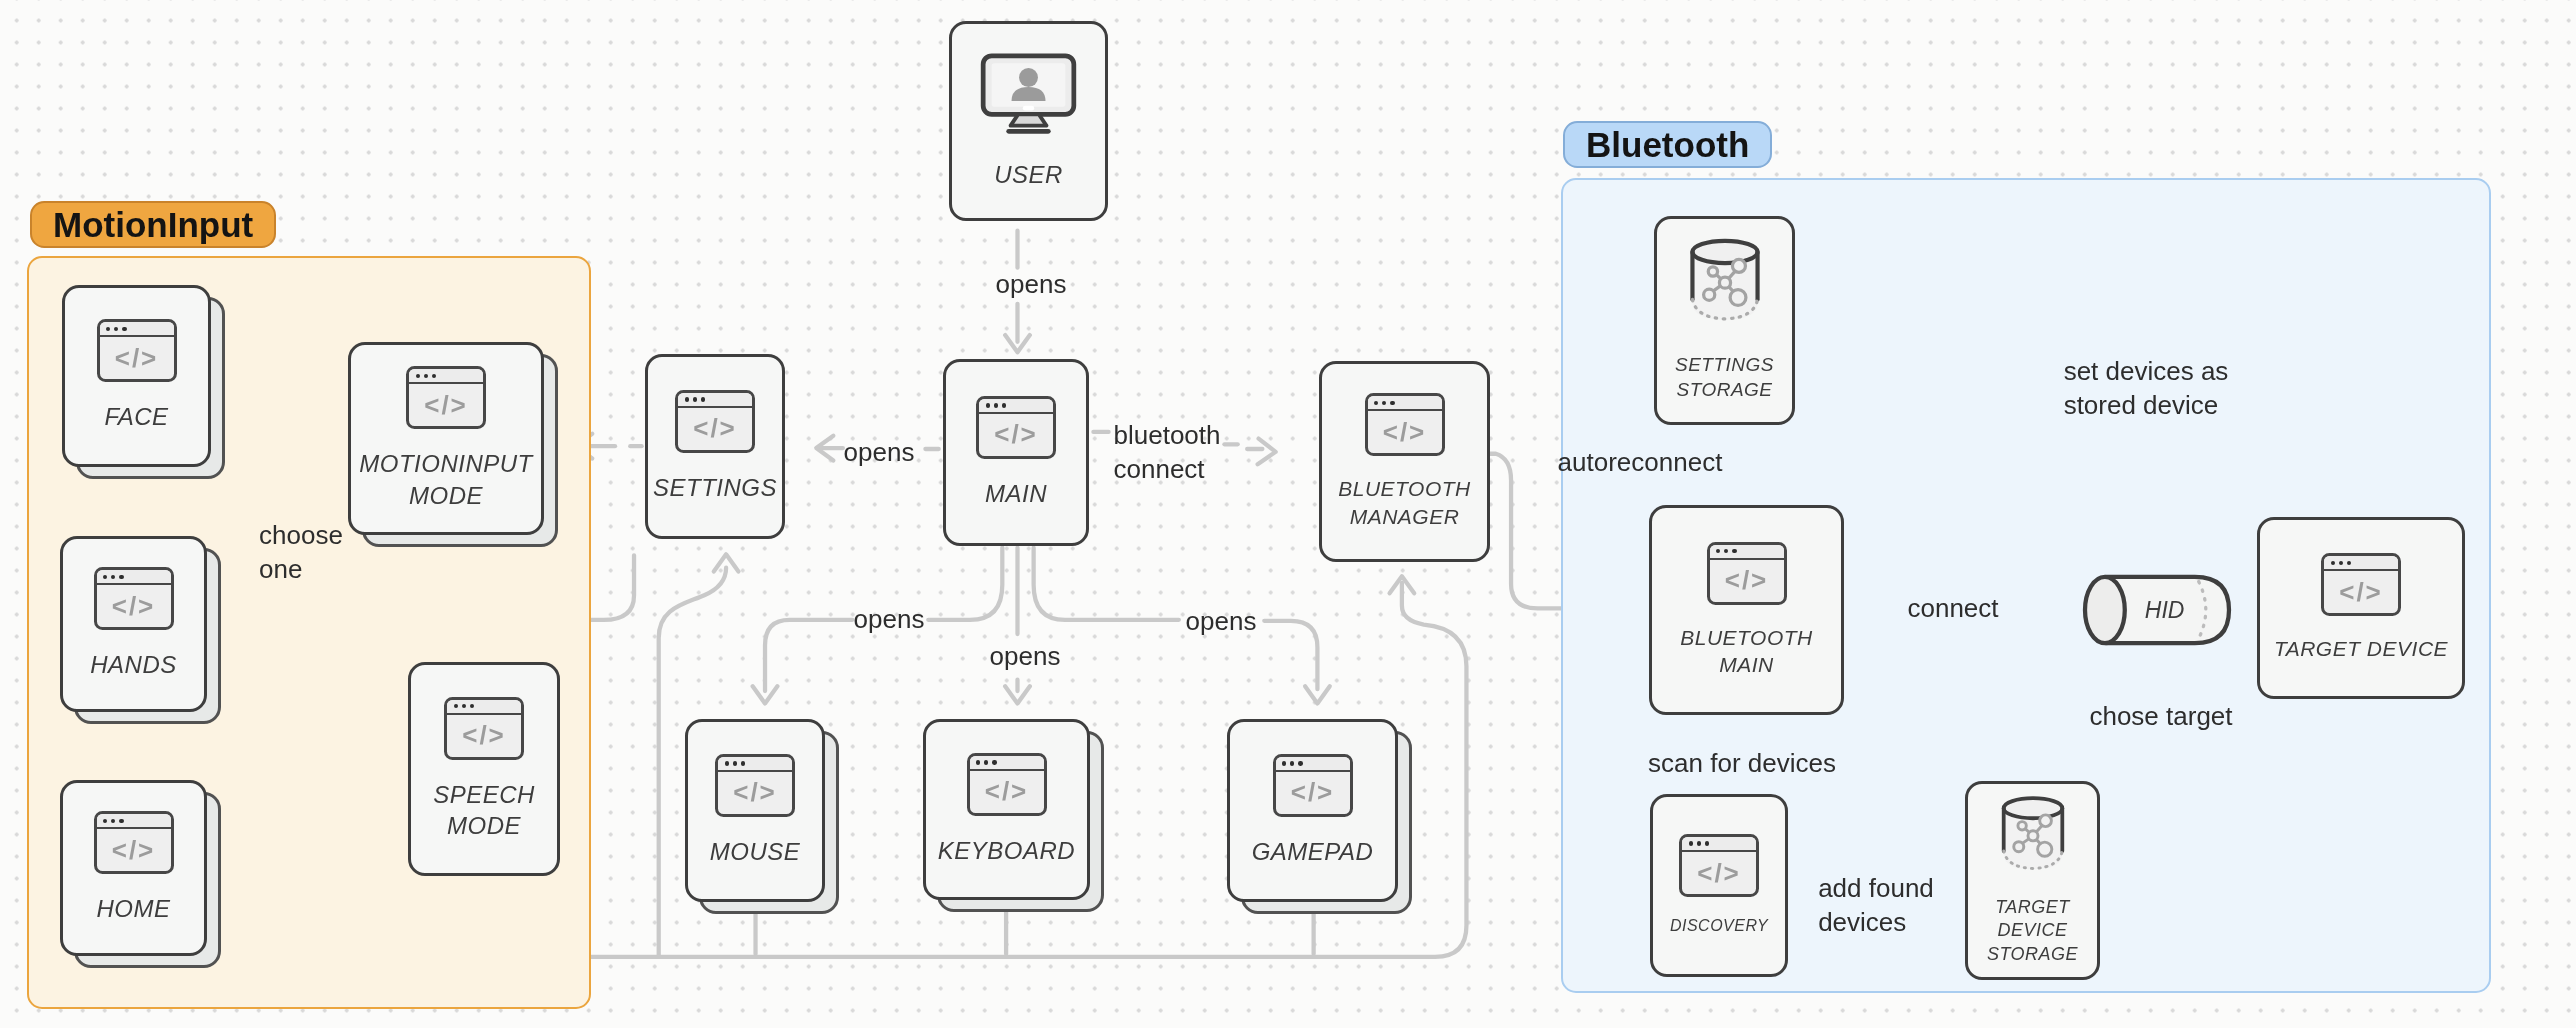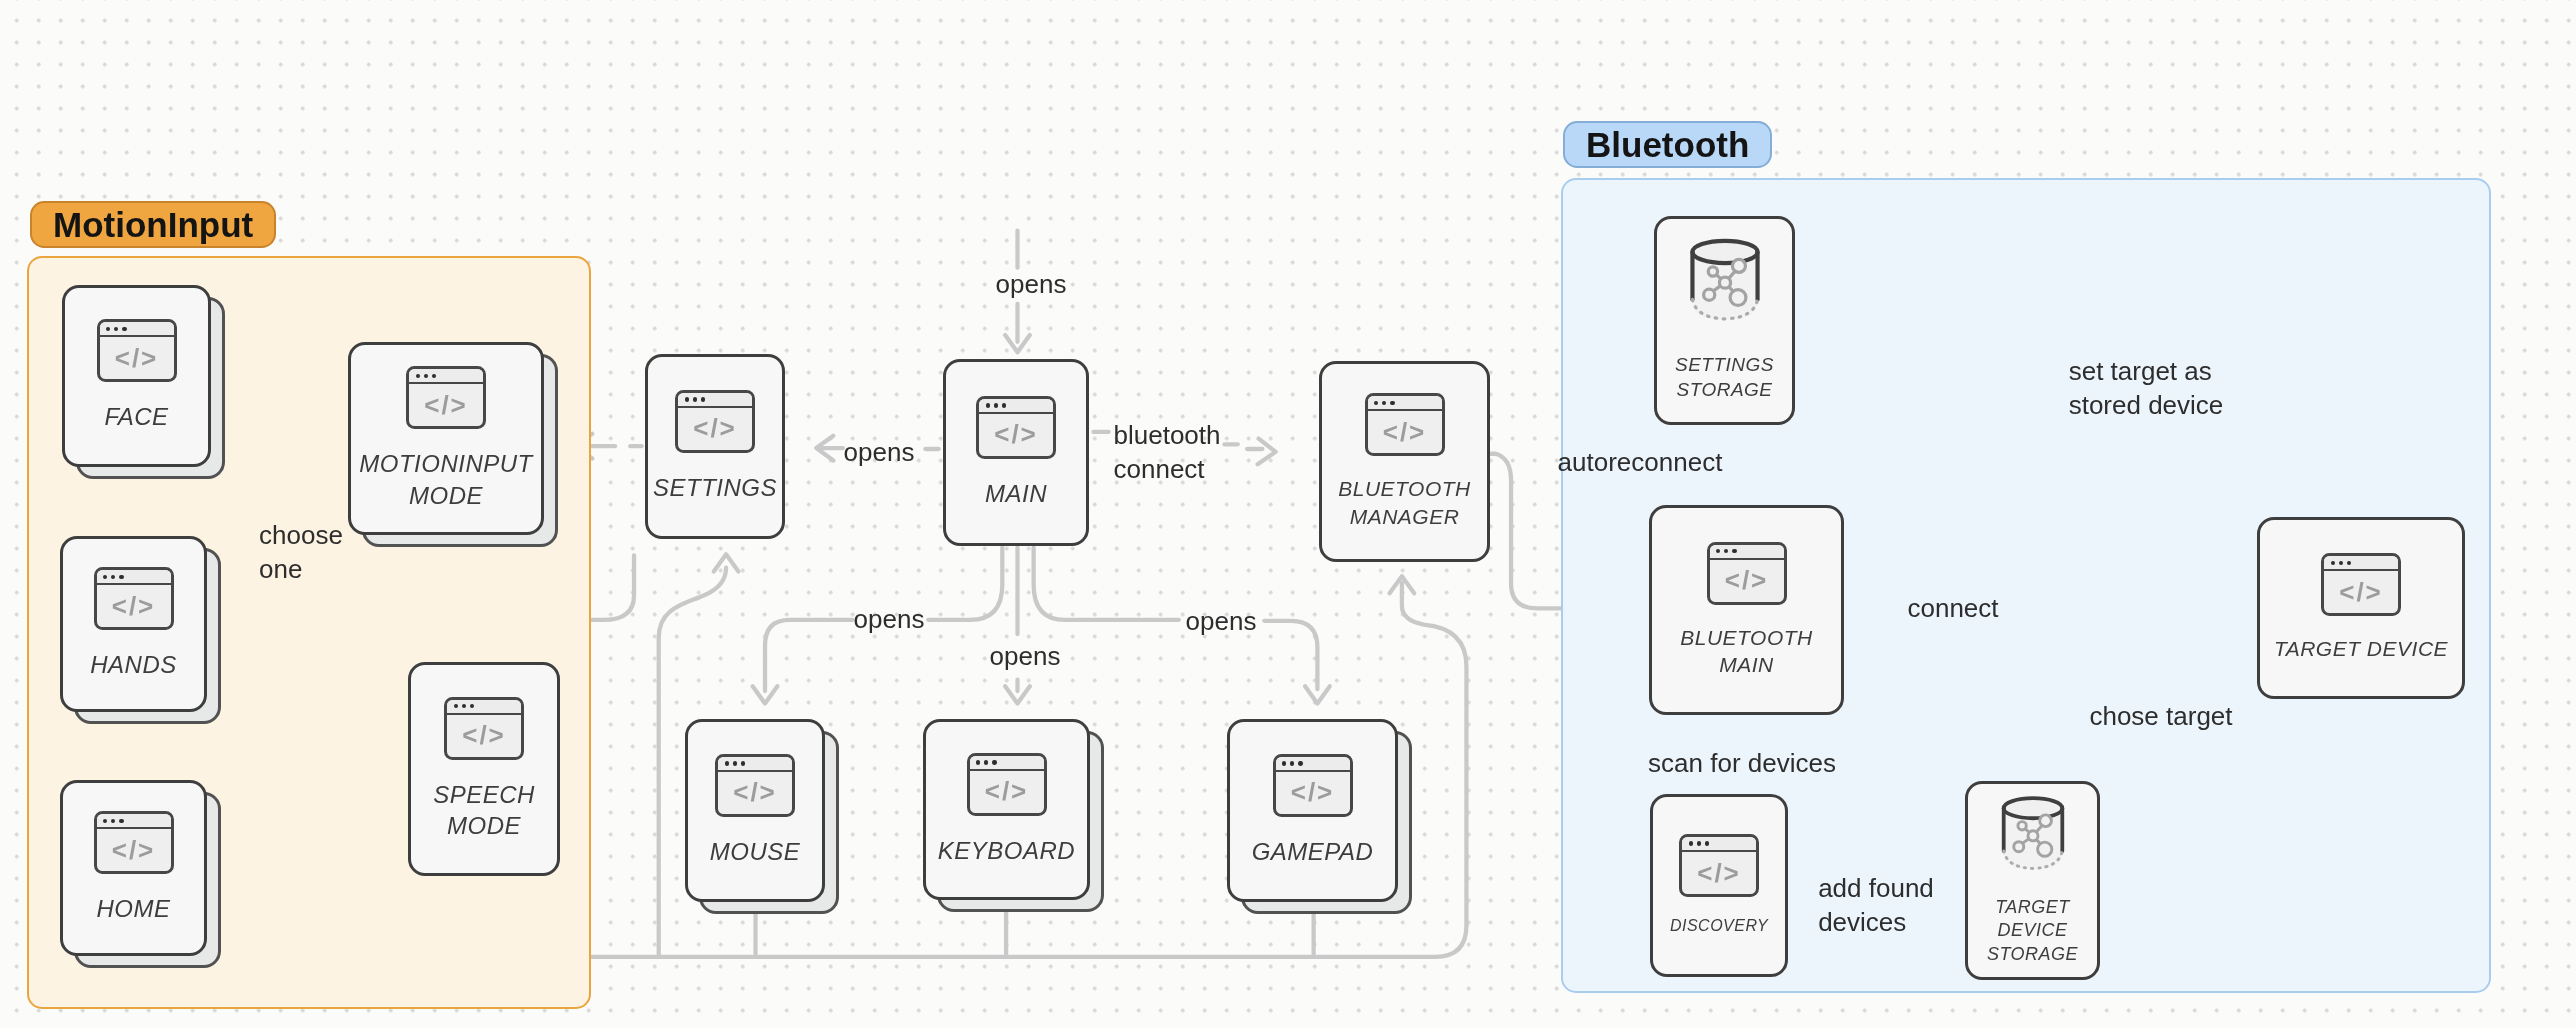--- a/index.html
+++ b/index.html
@@ -156,6 +156,22 @@
 stored device</div>
   <div class="edge-label" style="left:2161px;top:717px">chose target</div>
 
+  <div class="node" style="left:949px;top:21px;width:159px;height:200px">
+    <div class="card">
+      <span>
+        <svg width="99" height="85" viewBox="0 0 104 90">
+          <rect x="4" y="4" width="96" height="62" rx="9" fill="#ececec" stroke="#3f3f3f" stroke-width="5"></rect>
+          <rect x="13" y="12" width="78" height="46" rx="3" fill="#f5f5f5"></rect>
+          <circle cx="52" cy="27" r="10" fill="#9b9b9b"></circle>
+          <path d="M34,52 Q34,37 52,37 Q70,37 70,52 Z" fill="#9b9b9b"></path>
+          <rect x="46" y="57" width="12" height="5" rx="2.5" fill="#ffffff"></rect>
+          <path d="M41,66 h22 l8,12 h-38 z" fill="#d9d9d9" stroke="#3f3f3f" stroke-width="4" stroke-linejoin="round"></path>
+          <line x1="31" y1="84" x2="73" y2="84" stroke="#3f3f3f" stroke-width="5" stroke-linecap="round"></line>
+        </svg>
+      </span>
+      <div class="node-label">USER</div>
+    </div>
+  </div>
 
   <div class="node" style="left:62px;top:285px;width:149px;height:182px">
     <div class="shadow"></div>

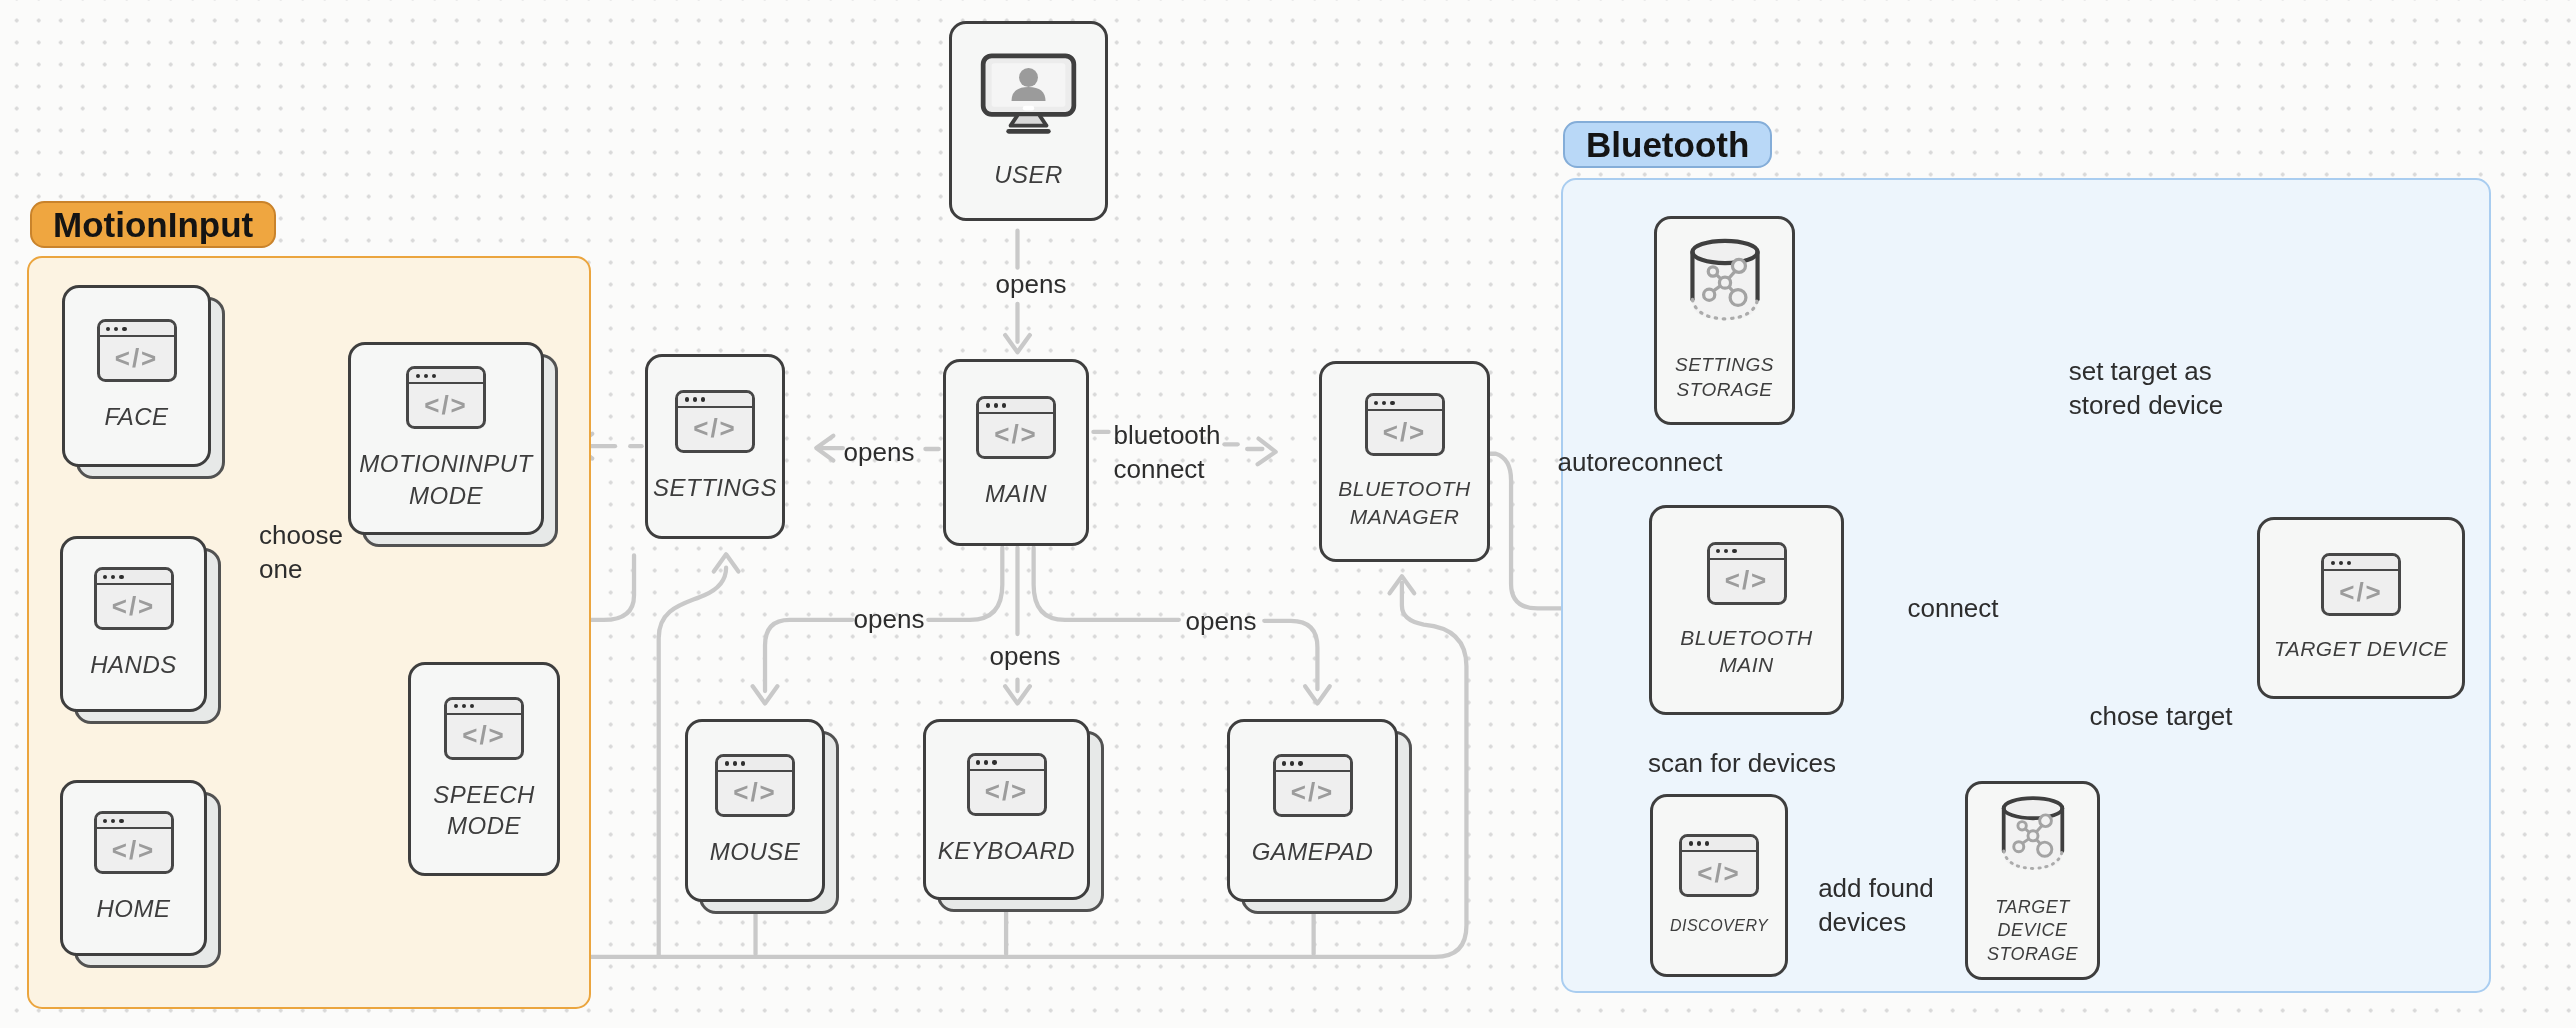--- a/index.html
+++ b/index.html
@@ -152,7 +152,7 @@
   <div class="edge-label" style="left:1742px;top:764px">scan for devices</div>
   <div class="edge-label" style="left:1876px;top:906px">add found
 devices</div>
-  <div class="edge-label" style="left:2146px;top:389px">set target as
+  <div class="edge-label" style="left:2146px;top:389px">set devices as
 stored device</div>
   <div class="edge-label" style="left:2161px;top:717px">chose target</div>
 

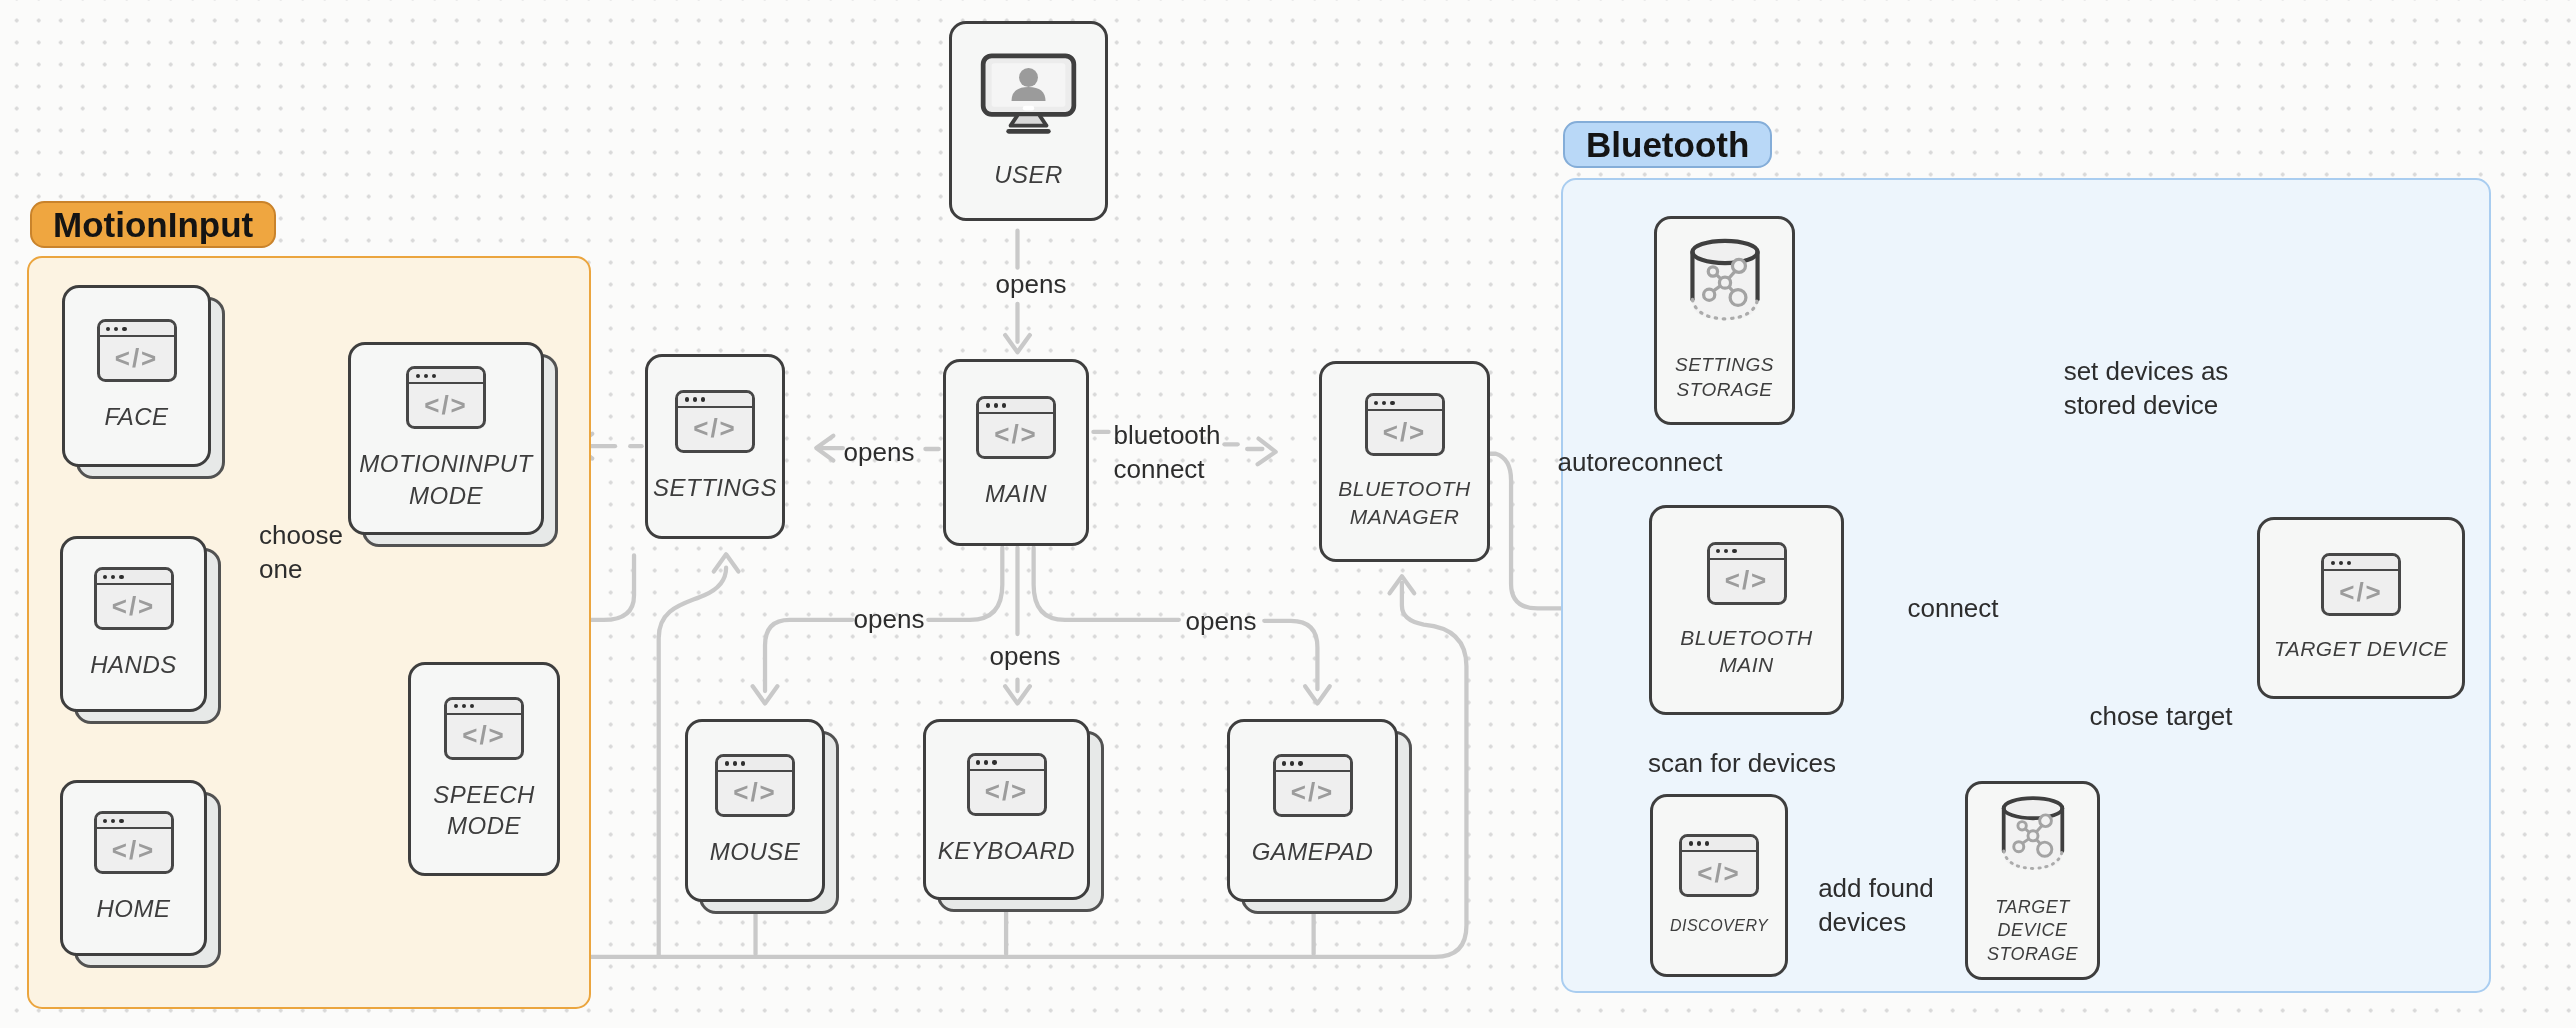--- a/index.html
+++ b/index.html
@@ -420,6 +420,14 @@
     </div>
   </div>
 
+  <div class="node" style="left:2081px;top:574px;width:152px;height:72px">
+    <svg width="152" height="72" viewBox="0 0 160 76" style="position:absolute;z-index:2">
+      <path d="M26,3 H120 Q156,3 156,38 Q156,73 120,73 H26" fill="#f4f5f4" stroke="#3e3e3e" stroke-width="4.5" stroke-linecap="round"></path>
+      <ellipse cx="25" cy="38" rx="21" ry="35" fill="#ededec" stroke="#3e3e3e" stroke-width="4.5"></ellipse>
+      <path d="M124,8 Q139,38 124,68" stroke="#bcbcbc" stroke-width="3.5" fill="none" stroke-dasharray="1.5 8" stroke-linecap="round"></path>
+    </svg>
+    <div class="hid-label">HID</div>
+  </div>
 
   <div class="node fs22" style="left:2257px;top:517px;width:208px;height:182px">
     <div class="card">

